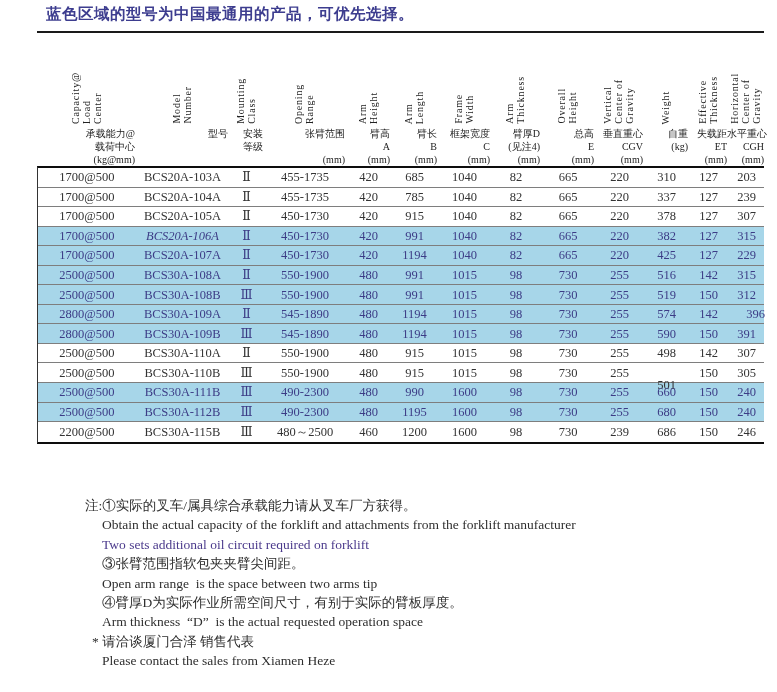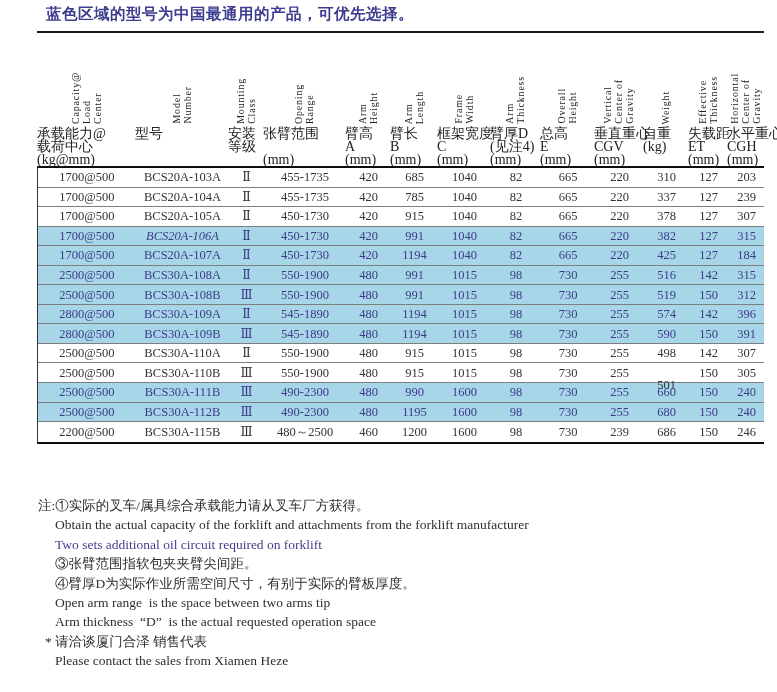--- a/index.html
+++ b/index.html
@@ -39,7 +39,7 @@
     white-space:pre-line;color:#222222;text-align:left;
   }
   .cn-line{
-    height:13px;line-height:13px;font-size:14px;text-align:left;
+    height:13px;line-height:13px;font-size:10px;text-align:right;
     white-space:nowrap;color:#222222;overflow:visible;
   }
   .tbody{

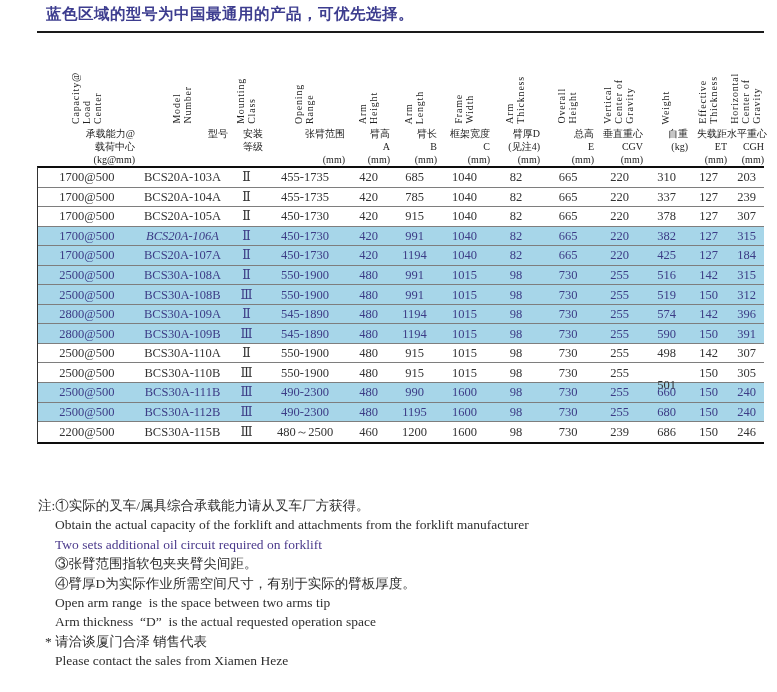--- a/index.html
+++ b/index.html
@@ -268,7 +268,7 @@
         <div class="cell" style="width: 49px;">220</div>
         <div class="cell" style="width: 45px;">425</div>
         <div class="cell" style="width: 39px;">127</div>
-        <div class="cell" style="width: 37px;">184</div>
+        <div class="cell" style="width: 37px;">229</div>
       </div>
       <div class="row hl">
         <div class="cell" style="width: 98px;">2500@500</div>

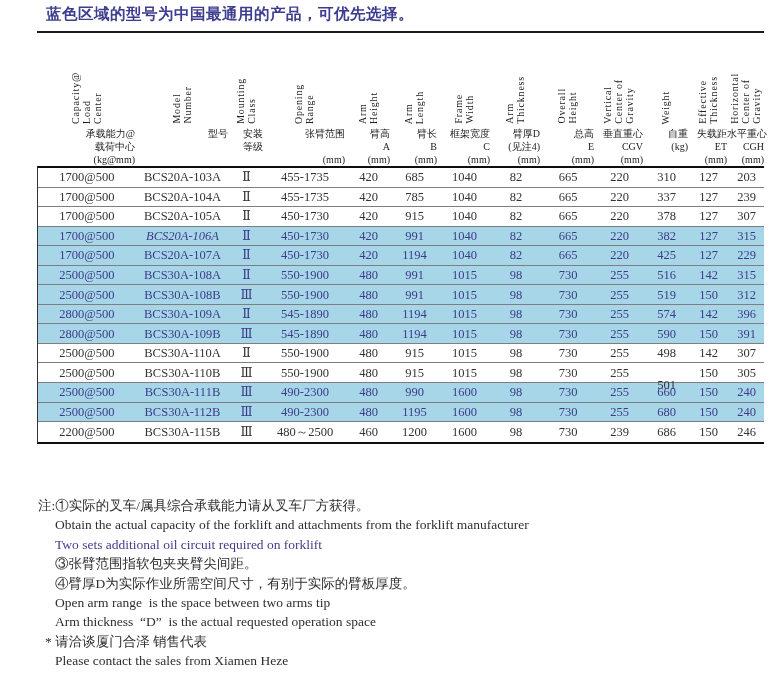--- a/index.html
+++ b/index.html
@@ -313,7 +313,7 @@
         <div class="cell" style="width: 49px;">255</div>
         <div class="cell" style="width: 45px;">574</div>
         <div class="cell" style="width: 39px;">142</div>
-        <div class="cell" style="width: 37px;">396</div>
+        <div class="cell" style="width: 37px; text-align: right;">396</div>
       </div>
       <div class="row hl">
         <div class="cell" style="width: 98px;">2800@500</div>

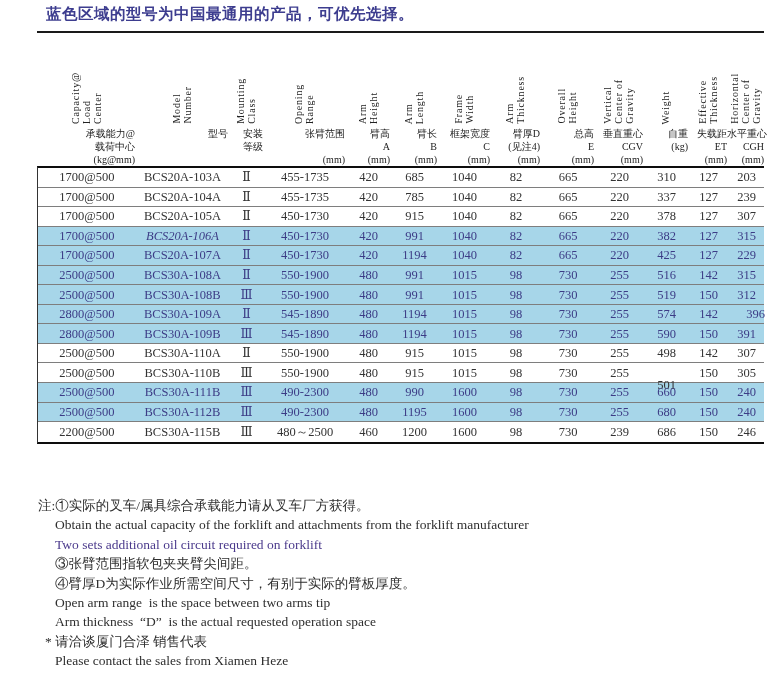--- a/index.html
+++ b/index.html
@@ -61,7 +61,7 @@
   .notes{position:absolute;left:38px;top:496px;width:710px;}
   .note-line{
     min-height:19.4px;line-height:19.4px;font-size:13.5px;
-    white-space:pre-wrap;color:#2e2e2e;
+    white-space:pre-wrap;color:#2e2e2e;margin-left:47px;
   }
   .note-line.ind1{padding-left:17px;}
   .note-line.ind2{padding-left:7px;}

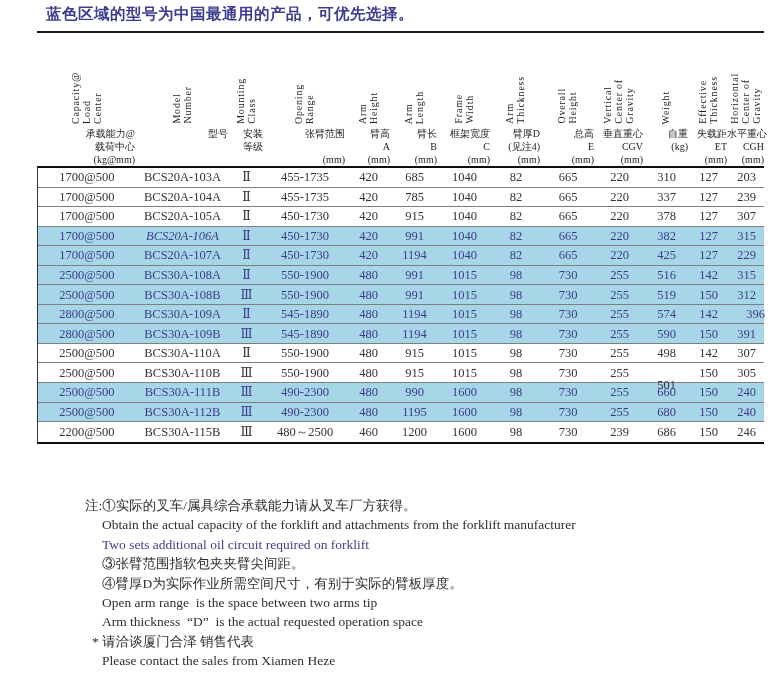--- a/index.html
+++ b/index.html
@@ -413,8 +413,8 @@
     <div class="note-line ind1">Obtain the actual capacity of the forklift and attachments from the forklift manufacturer</div>
     <div class="note-line ind1 purple">Two sets additional oil circuit required on forklift</div>
     <div class="note-line ind1">③张臂范围指软包夹夹臂尖间距。</div>
+    <div class="note-line ind1">Open arm range  is the space between two arms tip</div>
     <div class="note-line ind1">④臂厚D为实际作业所需空间尺寸，有别于实际的臂板厚度。</div>
-    <div class="note-line ind1">Open arm range  is the space between two arms tip</div>
     <div class="note-line ind1">Arm thickness  “D”  is the actual requested operation space</div>
     <div class="note-line ind2">* 请洽谈厦门合泽 销售代表</div>
     <div class="note-line ind1">Please contact the sales from Xiamen Heze</div>

